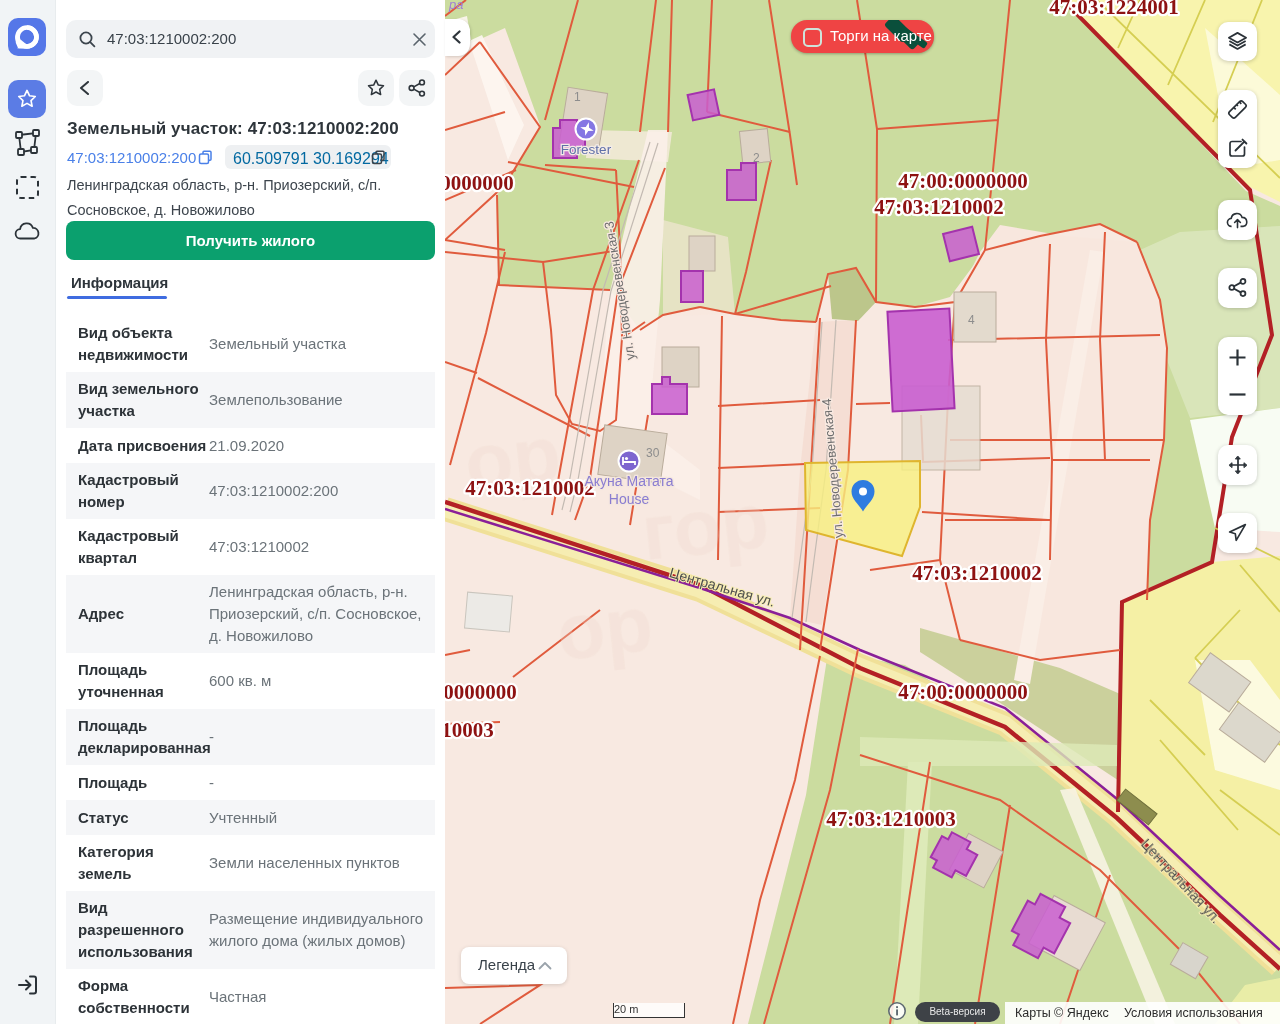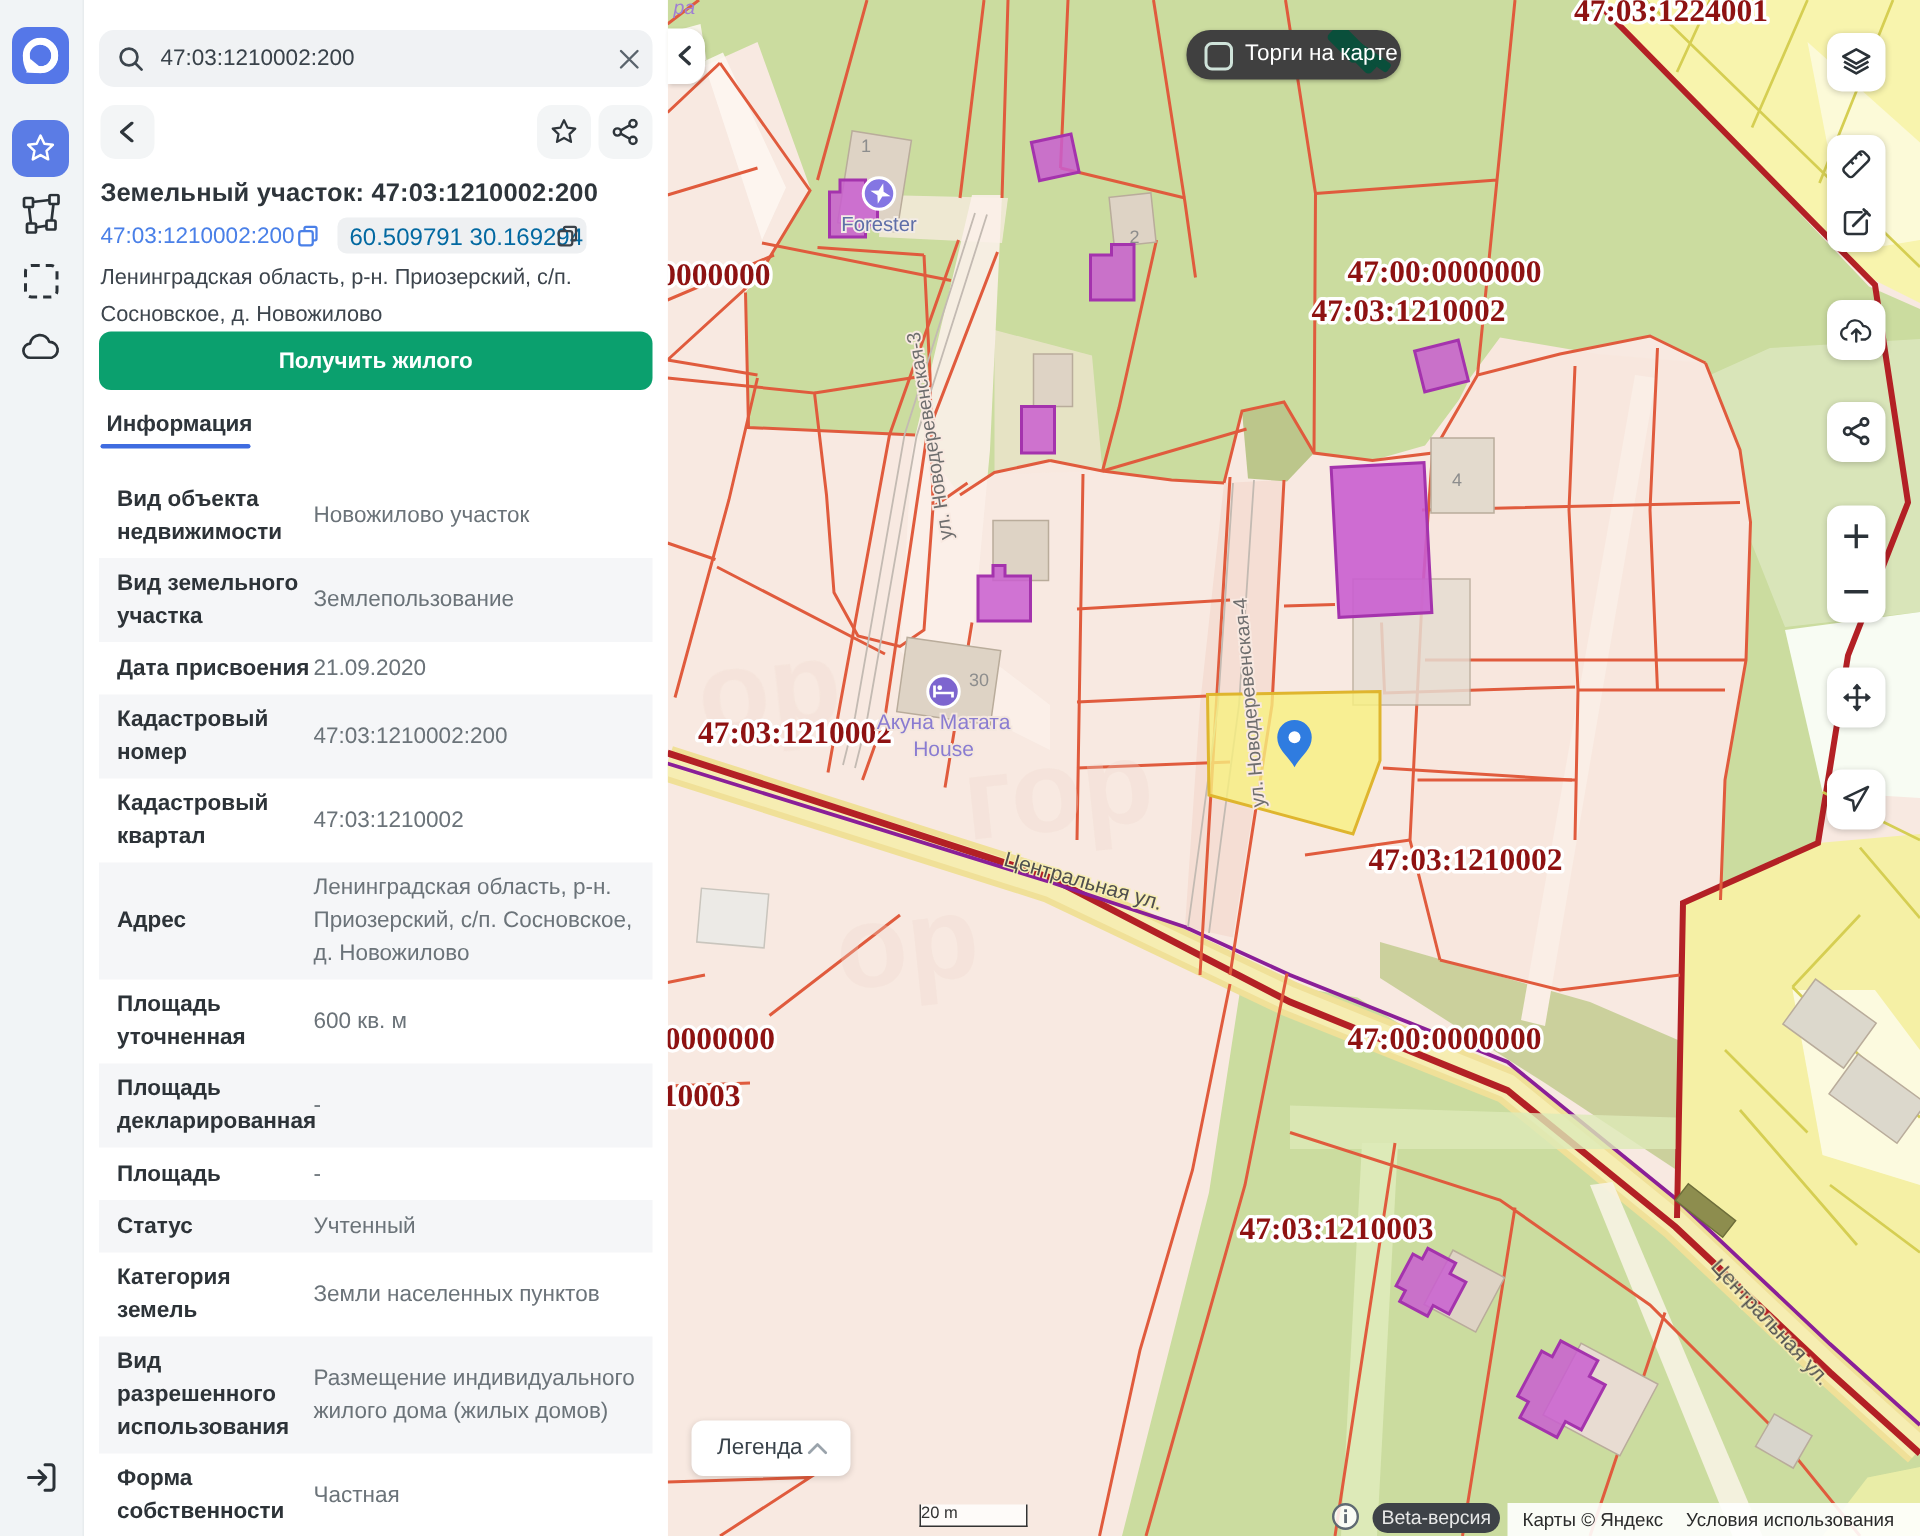--- a/index.html
+++ b/index.html
@@ -28,7 +28,7 @@
   
   #collapse{position:absolute;left:445px;top:19px;width:25px;height:37px;background:#fff;border-radius:0 12px 12px 0;box-shadow:1px 1px 3px rgba(0,0,0,.15);}
   
-  #torgi{position:absolute;left:791px;top:20px;width:143px;height:33px;background:#404040;border-radius:16px;box-shadow:0 1px 3px rgba(0,0,0,.3);}
+  #torgi{position:absolute;left:791px;top:20px;width:143px;height:33px;background:#ef4444;border-radius:16px;box-shadow:0 1px 3px rgba(0,0,0,.3);}
   #torgi span{position:absolute;left:39px;top:7px;color:#fff;font-size:15px;}
   #torgi .cb{position:absolute;left:12px;top:8px;width:15px;height:15px;border:2px solid #cfe3da;border-radius:5px;}
   

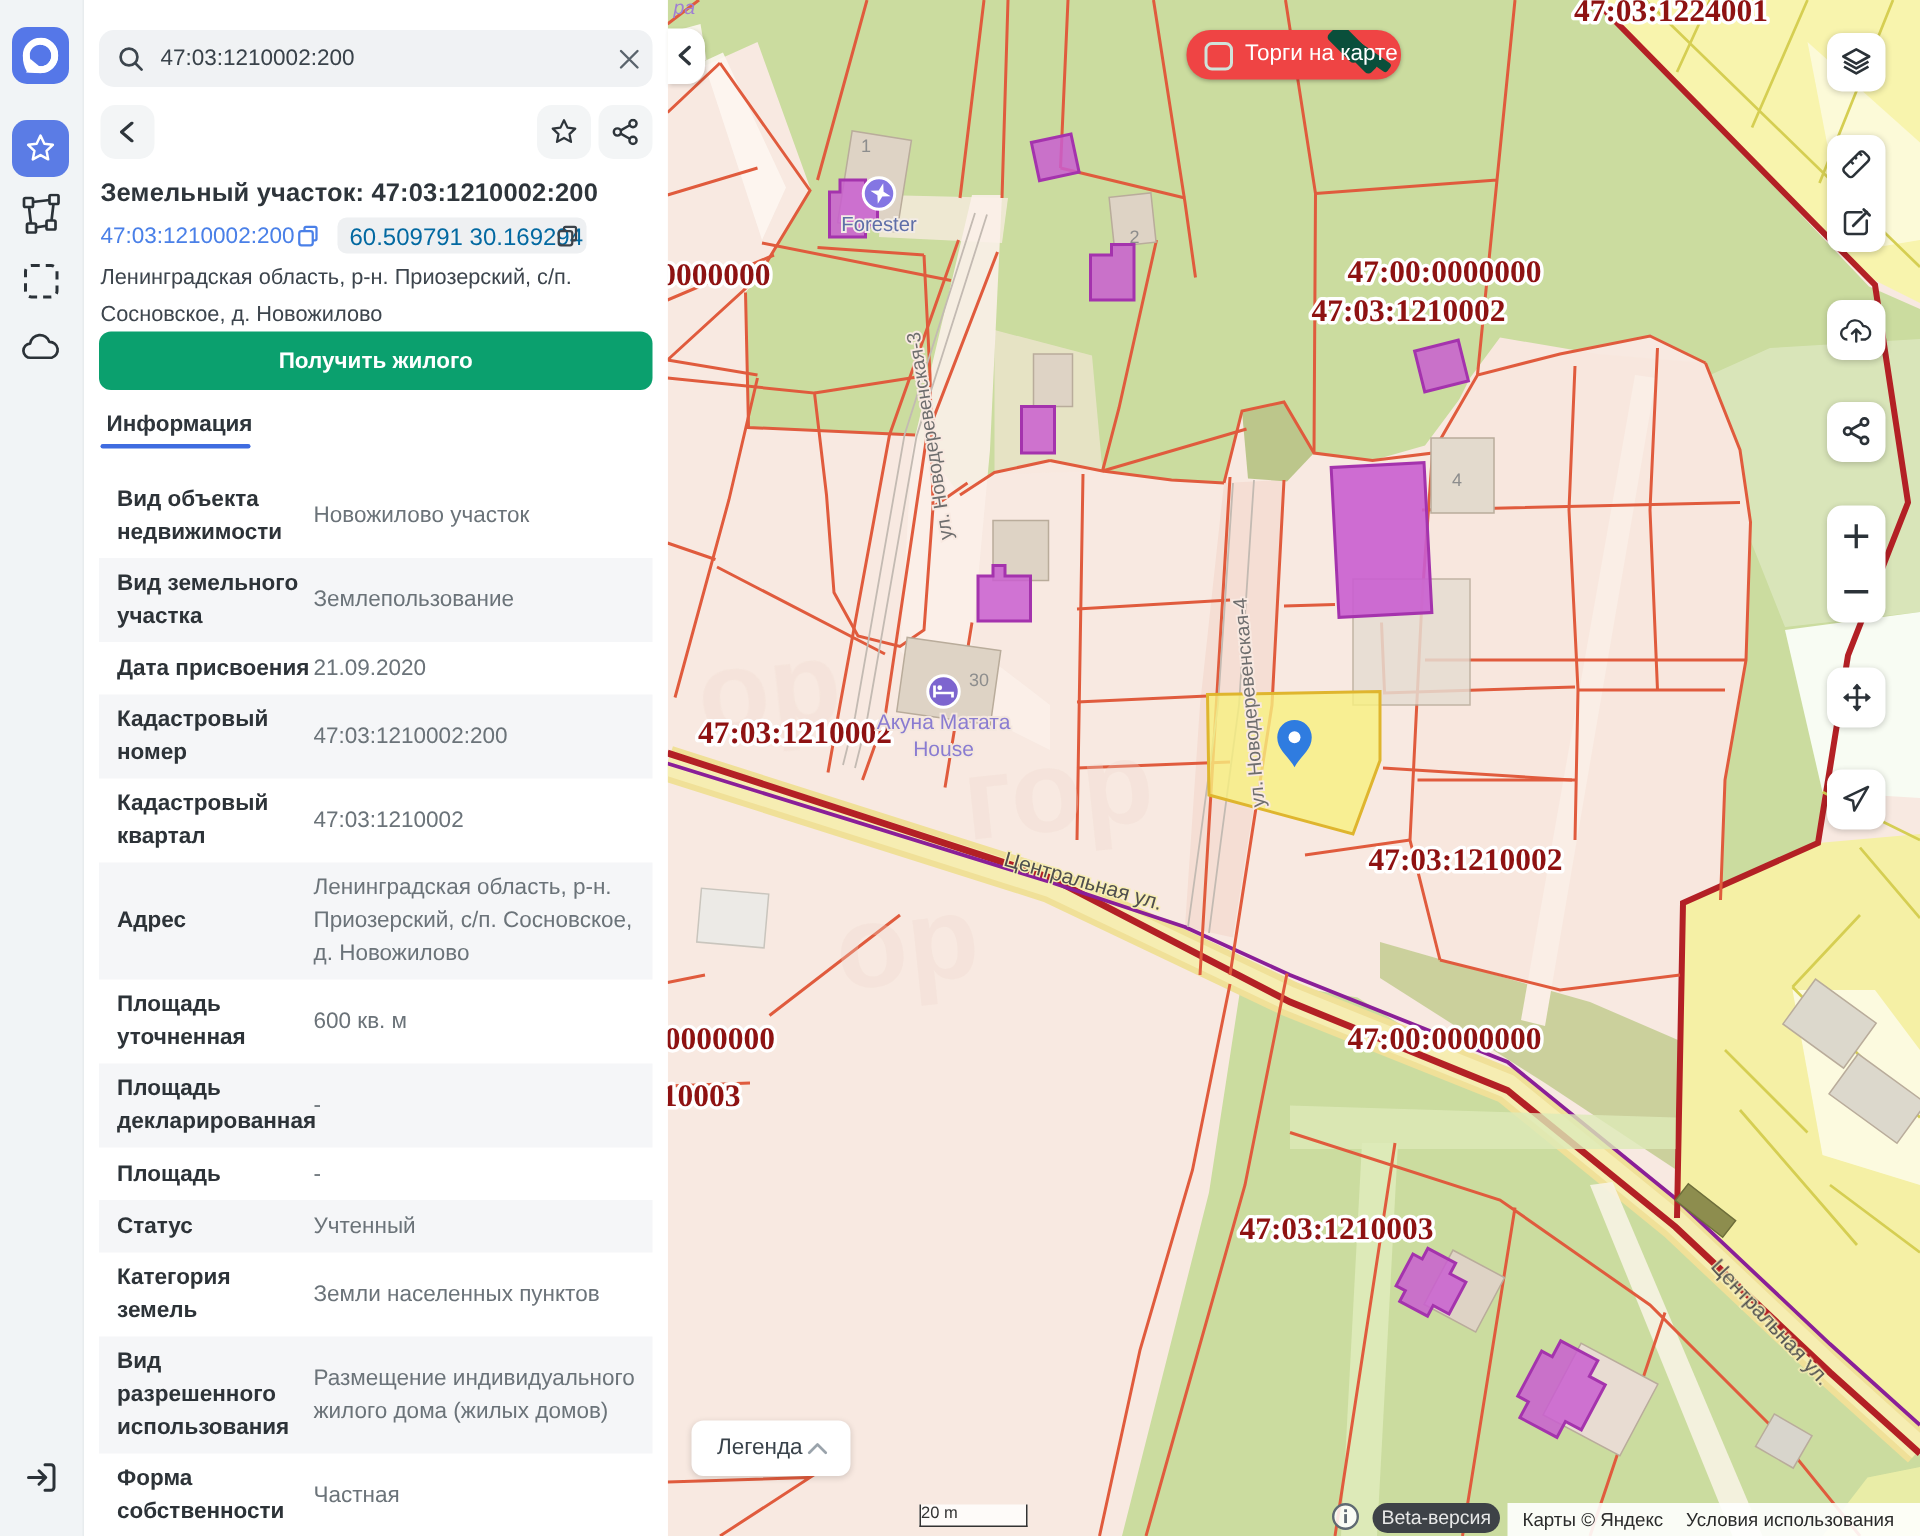--- a/index.html
+++ b/index.html
@@ -294,7 +294,7 @@
   <div id="tbl">
     <div class="row">
         <div class="lab">Вид объекта<br>недвижимости</div>
-        <div class="val">Новожилово участок</div>
+        <div class="val">Земельный участка</div>
       </div>
     <div class="row g">
         <div class="lab">Вид земельного<br>участка</div>

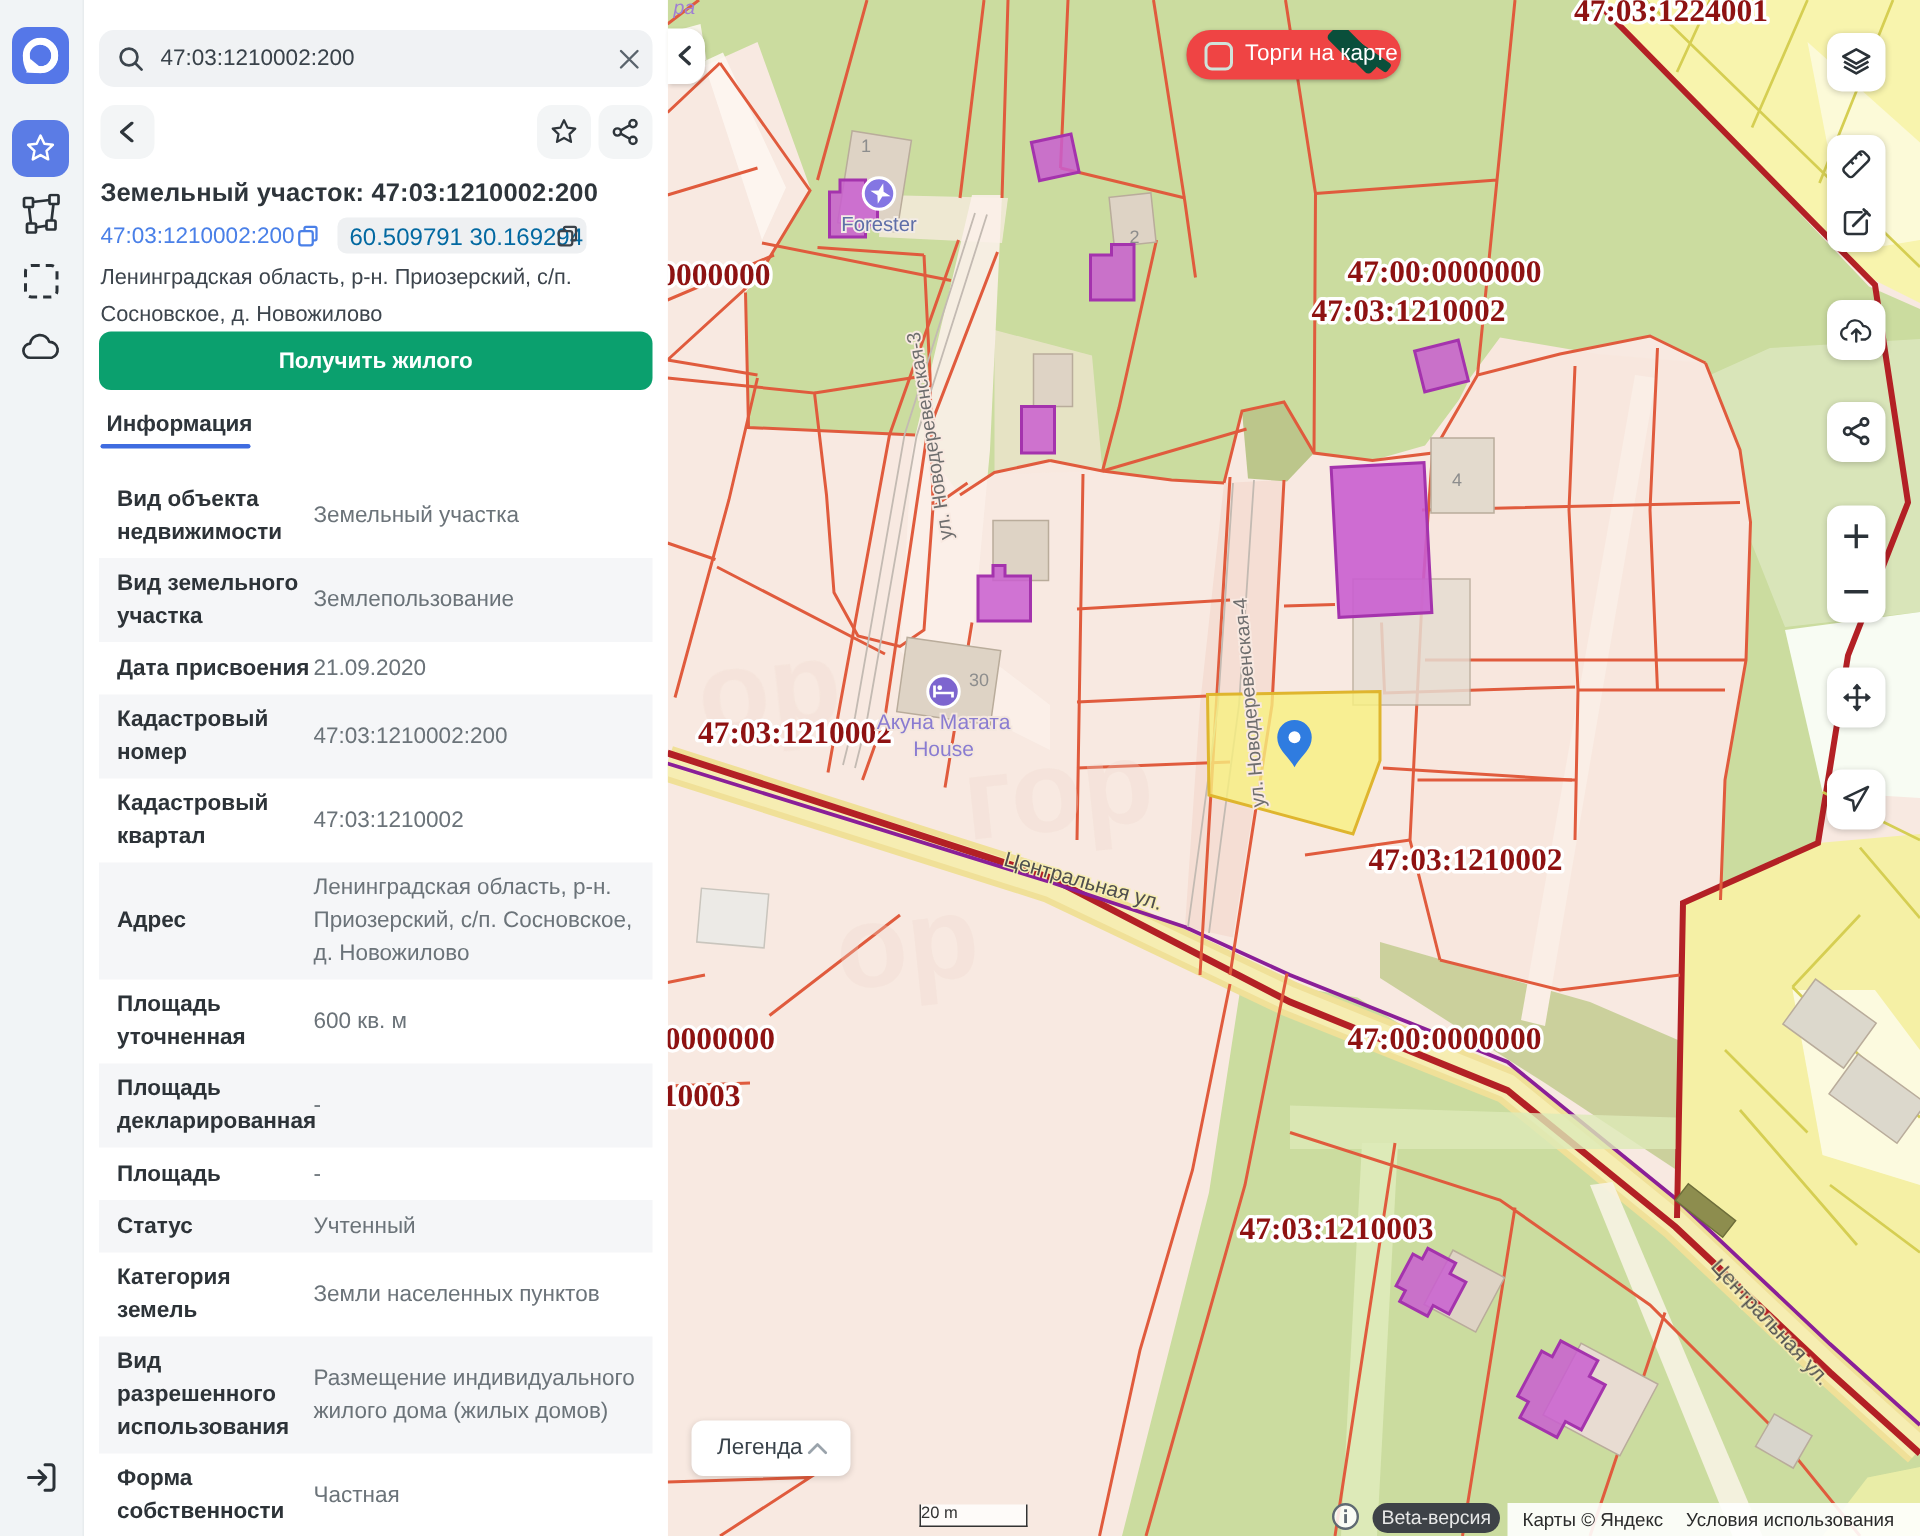--- a/index.html
+++ b/index.html
@@ -39,7 +39,7 @@
   #scale{position:absolute;left:613px;top:1003px;width:70px;height:14px;background:rgba(255,255,255,.8);font-size:11px;color:#333;text-align:left;line-height:13px;border-left:1px solid #333;border-right:1px solid #333;border-bottom:1px solid #333;}
   
   #attr{position:absolute;left:1005px;top:1002px;width:275px;height:22px;background:rgba(255,255,255,.9);font-size:12.5px;color:#2b2b2b;}
-  #beta{position:absolute;left:915px;top:1002px;width:85px;height:20px;background:#3e4247;border-radius:10px;color:#e8e8e8;font-size:13px;text-align:center;line-height:20px;}
+  #beta{position:absolute;left:915px;top:1002px;width:85px;height:20px;background:#3e4247;border-radius:10px;color:#e8e8e8;font-size:10px;text-align:center;line-height:20px;}
   #infoi{position:absolute;left:886px;top:1000px;width:22px;height:22px;}
 </style></head>
 <body>

